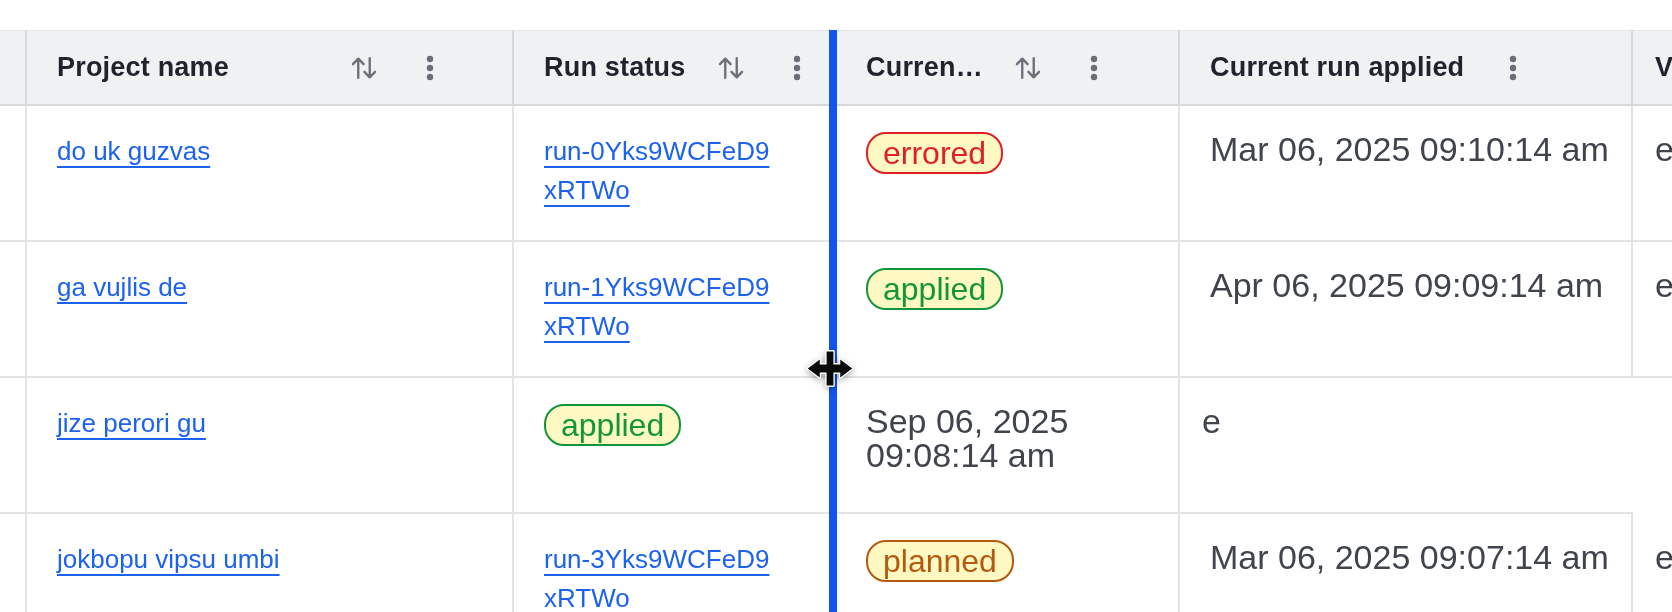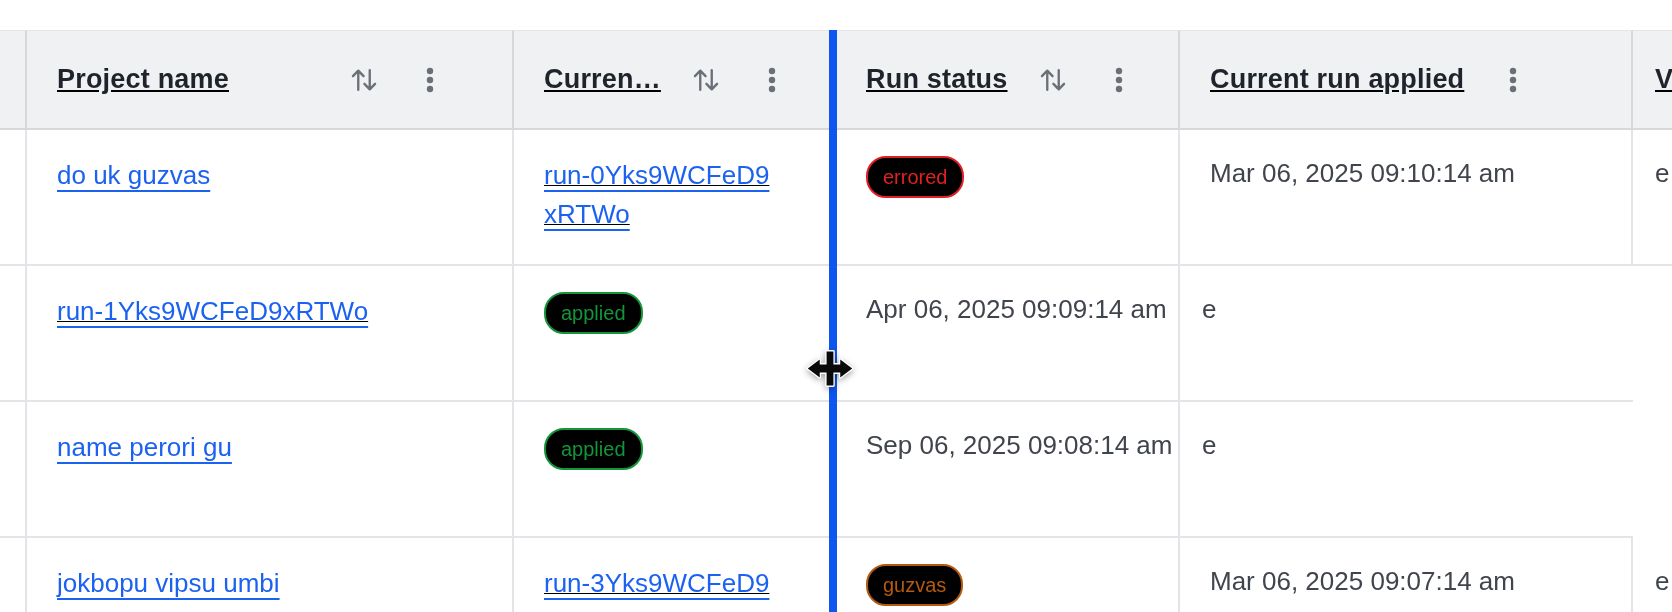--- a/index.html
+++ b/index.html
@@ -14,7 +14,7 @@
   .table{position:absolute;left:0;top:30px;width:1672px;}
   .tr{display:grid;grid-template-columns:var(--cols);}
   .tr.body-row{height:136px;}
-  .thead{height:100px;text-decoration:underline;}
+  .thead{height:76px;}
 
   .th{
     background:var(--header-bg,#f0f1f3);

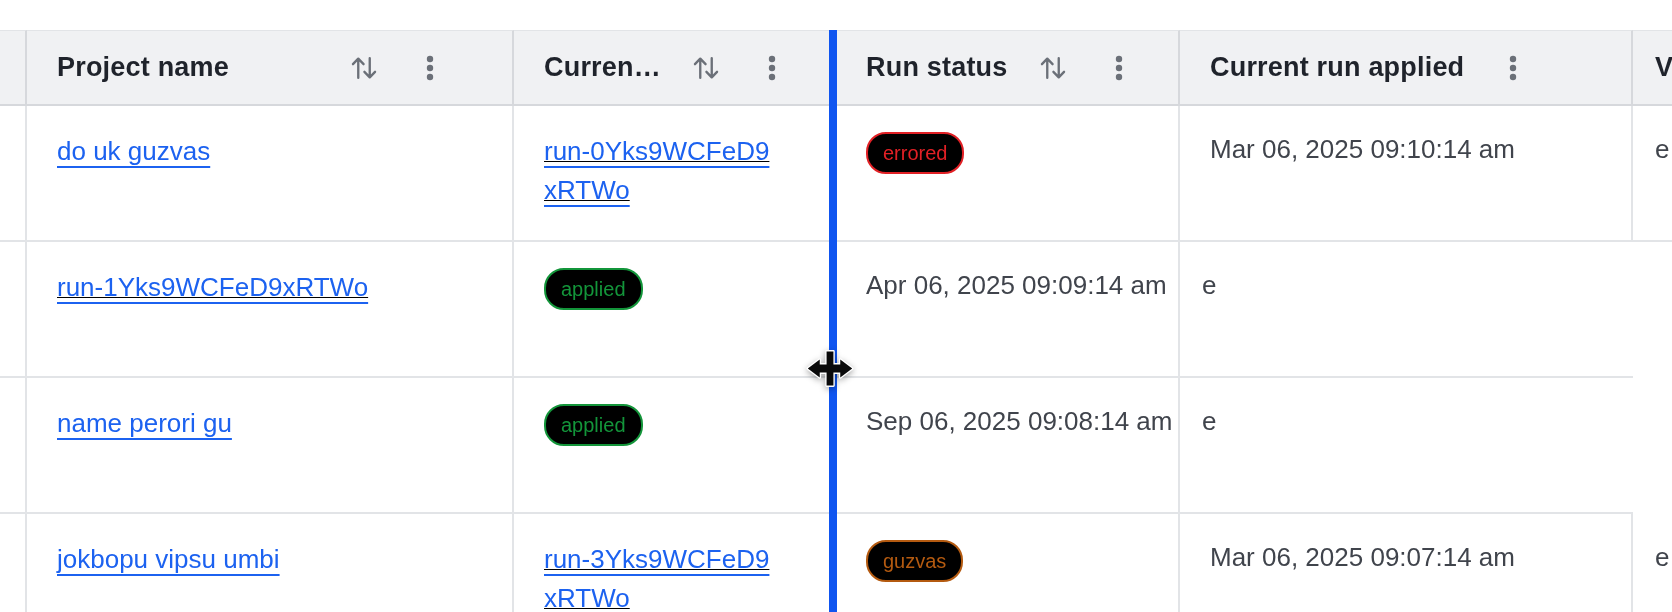--- a/index.html
+++ b/index.html
@@ -86,6 +86,19 @@
     </div>
 
     <div class="th">
+      <span class="th-label">Run status</span>
+      <svg class="icon-sort" width="34" height="34" viewBox="0 0 16 16" fill="none" style="stroke:var(--icon,#6b7078)" stroke-width="1.1" stroke-linecap="round" stroke-linejoin="round">
+        <path d="M5.3 12.6 V3.8 M2.8 6.2 L5.3 3.6 L7.8 6.2"></path>
+        <path d="M10.7 3.4 V12.2 M8.2 9.8 L10.7 12.4 L13.2 9.8"></path>
+      </svg>
+      <svg class="icon-kebab" width="30" height="30" viewBox="0 0 16 16" style="fill:var(--icon,#6b7078)">
+        <circle cx="8" cy="3.2" r="1.7"></circle>
+          <circle cx="8" cy="8" r="1.7"></circle>
+          <circle cx="8" cy="12.8" r="1.7"></circle>
+      </svg>
+    </div>
+
+    <div class="th">
       <span class="th-label">Curren…</span>
       <svg class="icon-sort" width="34" height="34" viewBox="0 0 16 16" fill="none" style="stroke:var(--icon,#6b7078)" stroke-width="1.1" stroke-linecap="round" stroke-linejoin="round">
         <path d="M5.3 12.6 V3.8 M2.8 6.2 L5.3 3.6 L7.8 6.2"></path>
@@ -99,19 +112,6 @@
     </div>
 
     <div class="th">
-      <span class="th-label">Run status</span>
-      <svg class="icon-sort" width="34" height="34" viewBox="0 0 16 16" fill="none" style="stroke:var(--icon,#6b7078)" stroke-width="1.1" stroke-linecap="round" stroke-linejoin="round">
-        <path d="M5.3 12.6 V3.8 M2.8 6.2 L5.3 3.6 L7.8 6.2"></path>
-        <path d="M10.7 3.4 V12.2 M8.2 9.8 L10.7 12.4 L13.2 9.8"></path>
-      </svg>
-      <svg class="icon-kebab" width="30" height="30" viewBox="0 0 16 16" style="fill:var(--icon,#6b7078)">
-        <circle cx="8" cy="3.2" r="1.7"></circle>
-          <circle cx="8" cy="8" r="1.7"></circle>
-          <circle cx="8" cy="12.8" r="1.7"></circle>
-      </svg>
-    </div>
-
-    <div class="th">
       <span class="th-label">Current run applied</span>
       <svg class="icon-kebab" width="30" height="30" viewBox="0 0 16 16" style="fill:var(--icon,#6b7078)">
         <circle cx="8" cy="3.2" r="1.7"></circle>

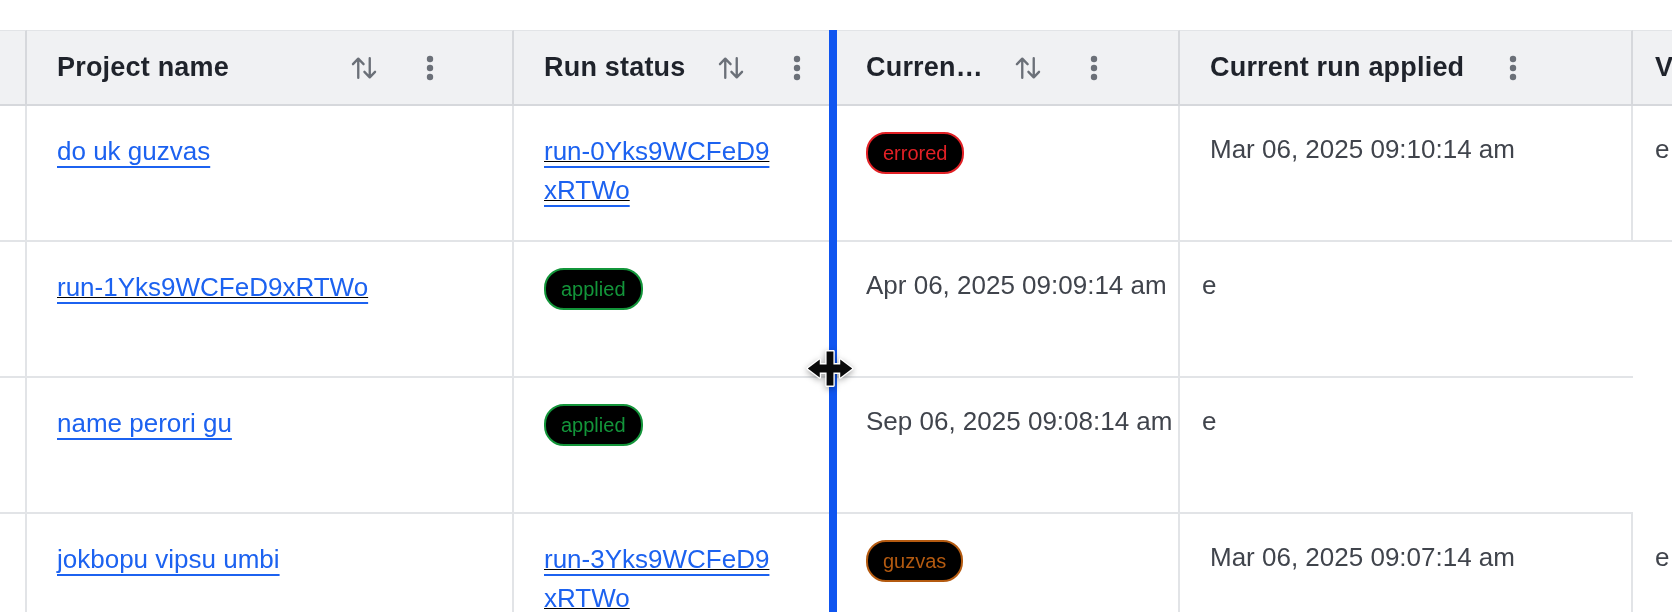--- a/index.html
+++ b/index.html
@@ -38,7 +38,7 @@
     padding:26px 0 0 30px;box-sizing:border-box;
   }
   .td.last{border-right:none;padding-left:22px;}
-  .td-run{padding-right:56px;word-break:break-all;text-decoration:underline;}
+  .td-run{padding-right:56px;word-break:break-all;}
 
   .link{
     font-size:26px;color:var(--link,#1c62f0);

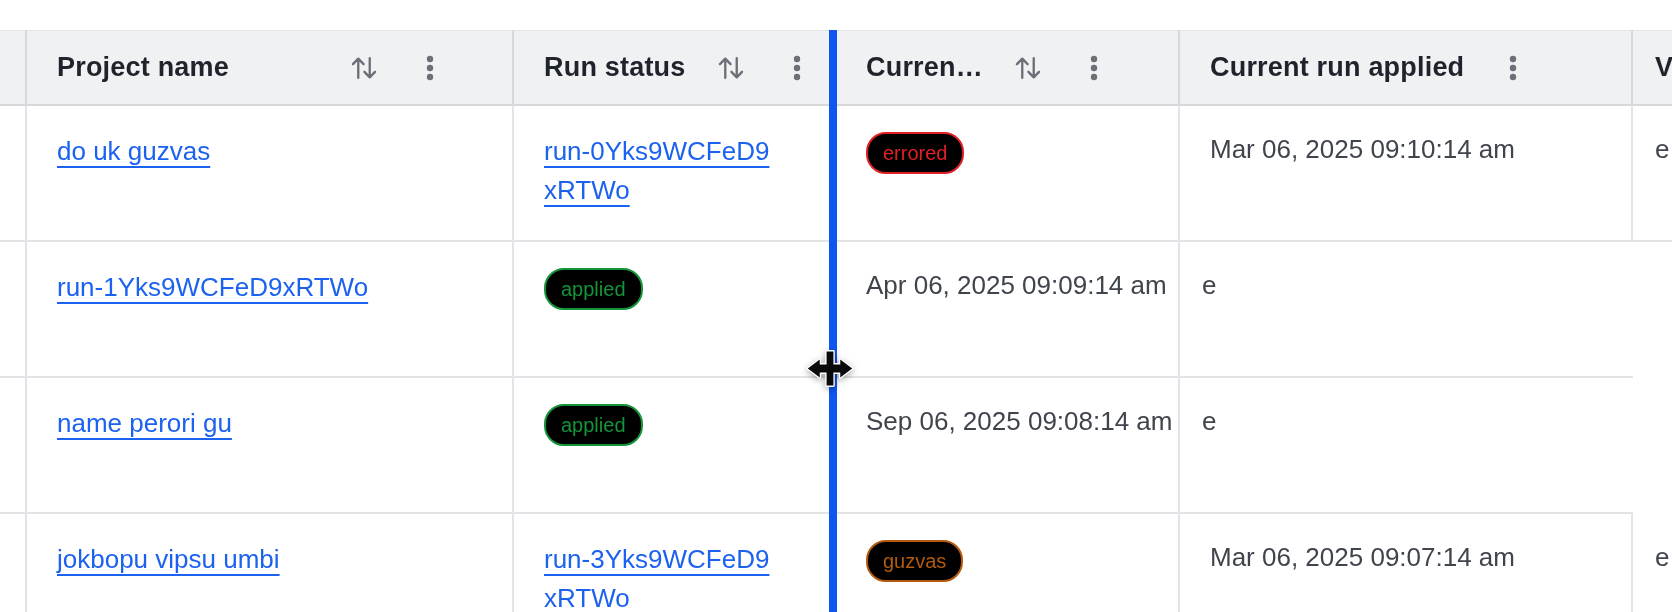--- a/index.html
+++ b/index.html
@@ -48,8 +48,8 @@
   .ts{font-size:26px;color:var(--body-text,#40444c);line-height:34px;}
 
   .badge{
-    display:inline-block;font-size:20px;line-height:32px;padding:3px 15px;
-    border:2.5px solid currentColor;border-radius:20px;background:#000000;color:#555;
+    display:inline-block;font-size:32px;line-height:32px;padding:3px 15px;
+    border:2.5px solid currentColor;border-radius:20px;background:#fef9c3;color:#555;
   }
   .badge[data-kind="errored"]{color:var(--red,#e12025);}
   .badge[data-kind="applied"]{color:var(--green,#13953a);}

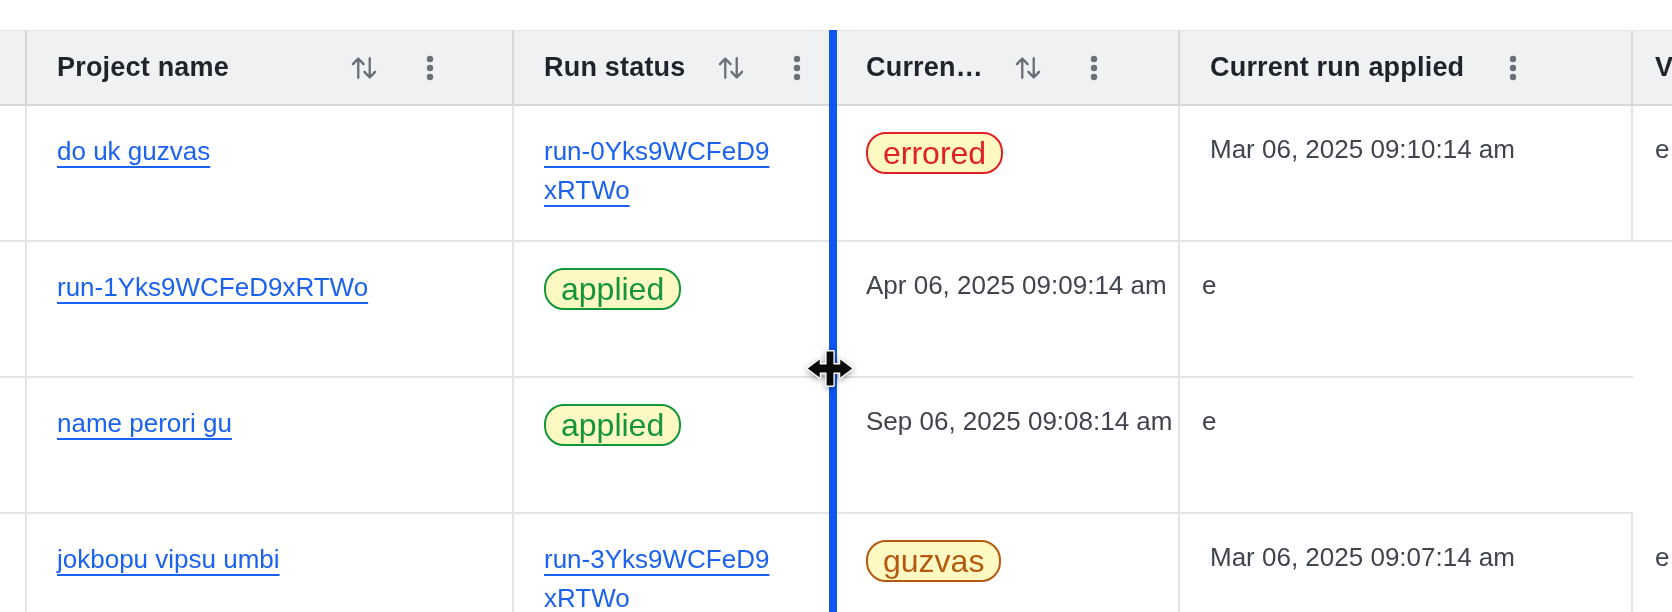--- a/index.html
+++ b/index.html
@@ -45,7 +45,7 @@
     text-decoration:underline;text-decoration-thickness:2px;text-underline-offset:6px;
     line-height:39px;cursor:pointer;
   }
-  .ts{font-size:26px;color:var(--body-text,#40444c);line-height:34px;}
+  .ts{font-size:34px;color:var(--body-text,#40444c);line-height:34px;}
 
   .badge{
     display:inline-block;font-size:32px;line-height:32px;padding:3px 15px;

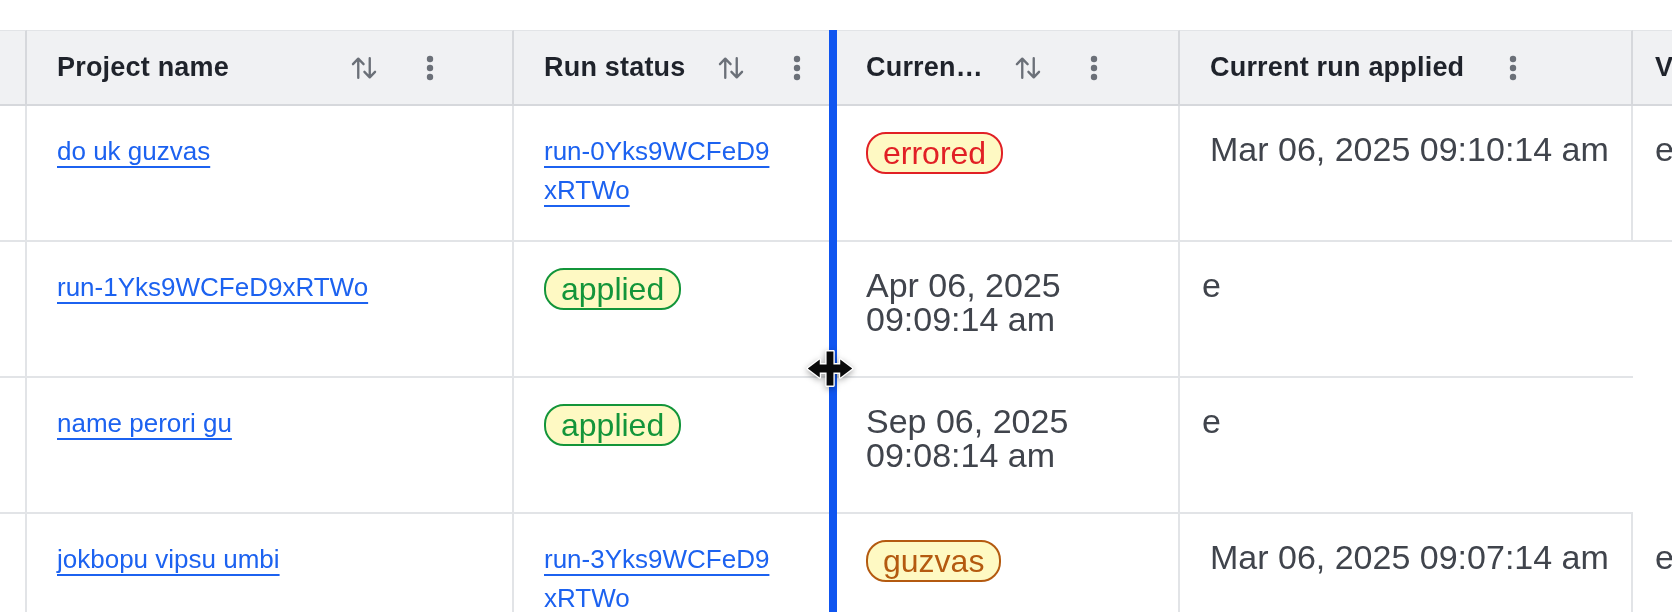--- a/index.html
+++ b/index.html
@@ -146,6 +146,9 @@
 
   <div class="tr body-row">
     <div class="td spacer"></div>
+    <div class="td">
+      <a class="link">ga vujlis de</a>
+    </div>
     <div class="td td-run">
       <a class="link">run-1Yks9WCFeD9xRTWo</a>
     </div>

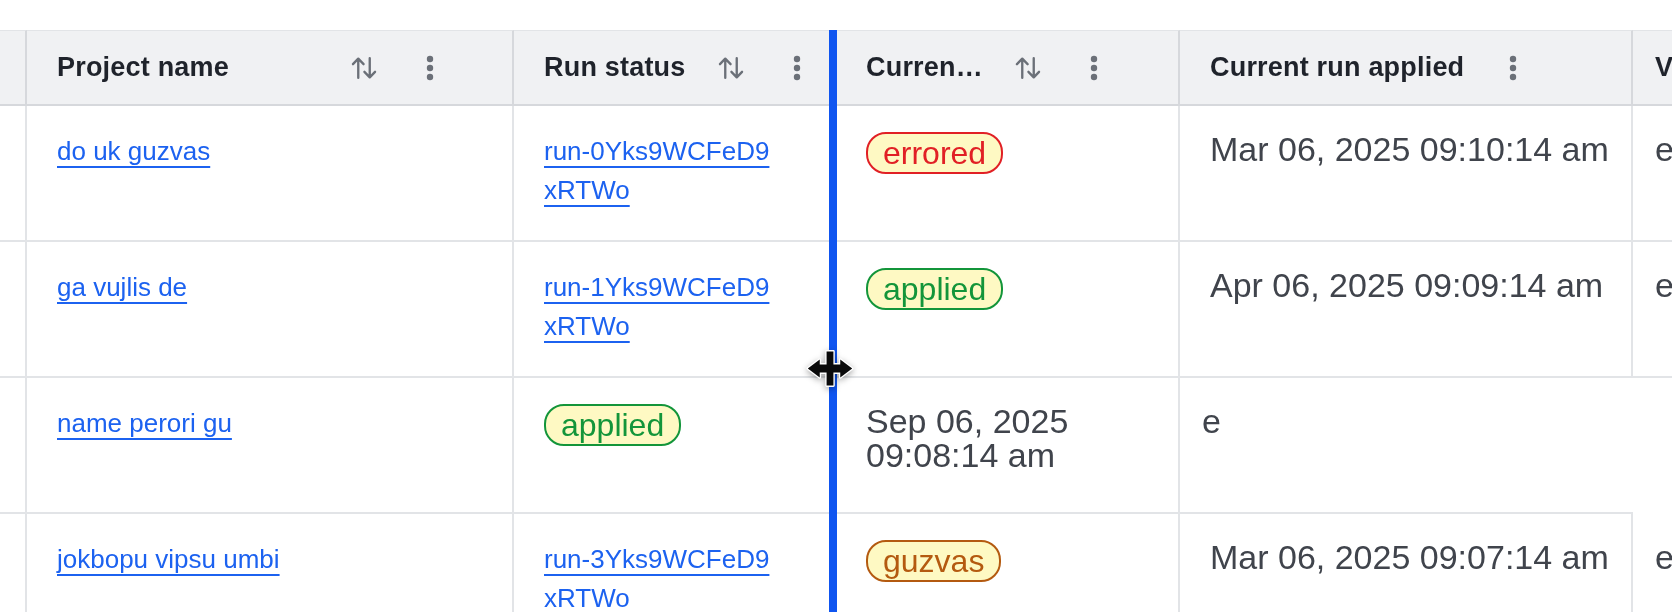--- a/index.html
+++ b/index.html
@@ -166,7 +166,7 @@
   <div class="tr body-row">
     <div class="td spacer"></div>
     <div class="td">
-      <a class="link">name perori gu</a>
+      <a class="link">jize perori gu</a>
     </div>
     <div class="td">
       <span class="badge" data-kind="applied">applied</span>

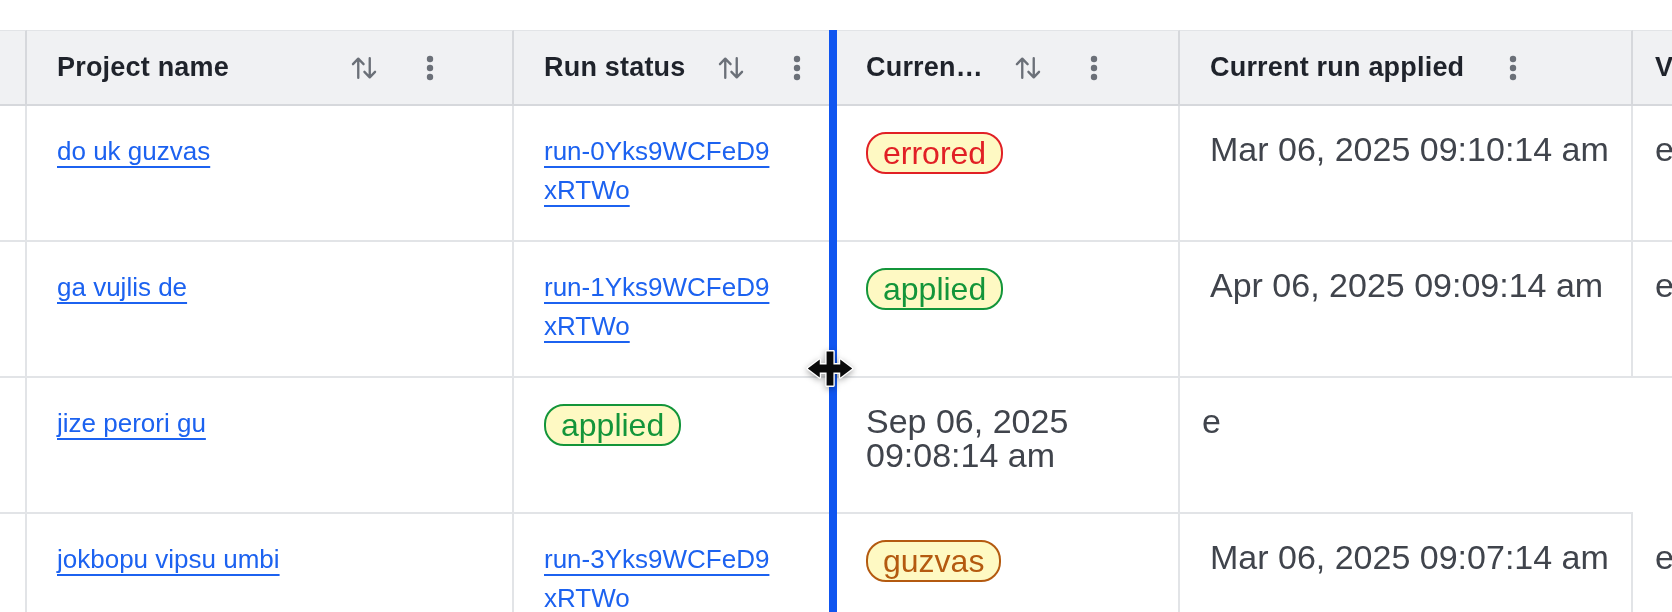--- a/index.html
+++ b/index.html
@@ -188,7 +188,7 @@
       <a class="link">run-3Yks9WCFeD9xRTWo</a>
     </div>
     <div class="td">
-      <span class="badge" data-kind="planned">guzvas</span>
+      <span class="badge" data-kind="planned">planned</span>
     </div>
     <div class="td">
       <span class="ts">Mar 06, 2025 09:07:14 am</span>

